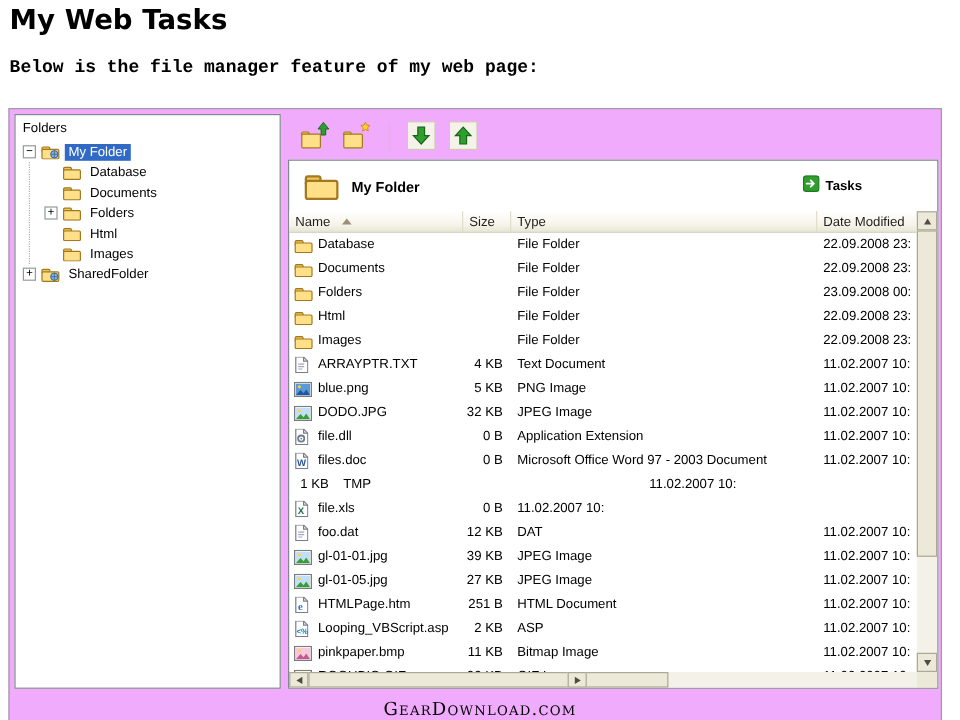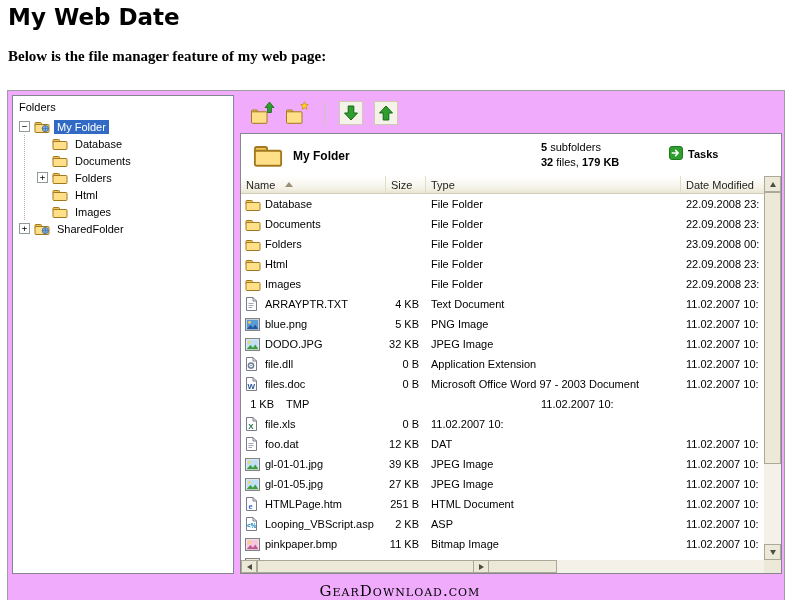--- a/index.html
+++ b/index.html
@@ -111,7 +111,7 @@
 </head>
 <body>
 
-<h1 class="page-title">My Web Date</h1>
+<h1 class="page-title">My Web Tasks</h1>
 <div class="page-subtitle">Below is the file manager feature of my web page:</div>
 
 <div class="fm">

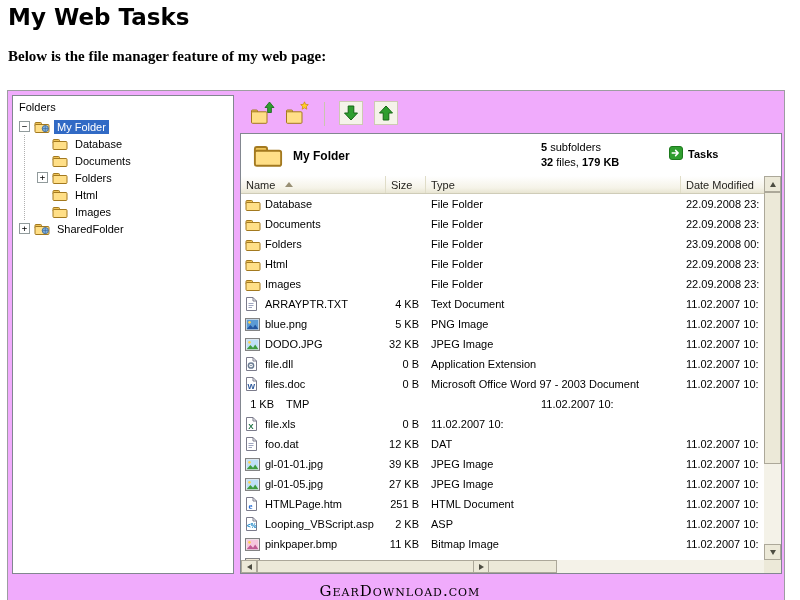--- a/index.html
+++ b/index.html
@@ -14,7 +14,7 @@
   }
   .page-subtitle {
     position:absolute; left:8px; top:48px;
-    font-family:Liberation Serif, serif; font-size:15px; font-weight:bold;
+    font-family:Liberation Mono, monospace; font-size:15px; font-weight:bold;
   }
   .watermark {
     position:absolute; left:0; right:0; top:582px; text-align:center;

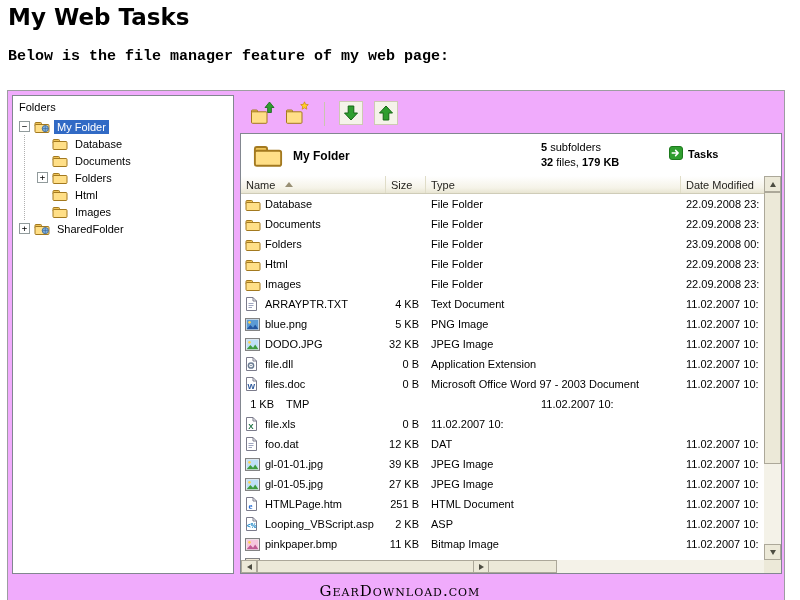--- a/index.html
+++ b/index.html
@@ -240,10 +240,6 @@
               <rect x="1" y="4.5" width="14" height="8" rx="1" fill="#ffdf87" stroke="#a3791f"></rect>
             </svg></span>
         <span class="fname">My Folder</span>
-        <div class="stats">
-          <div><b>5</b><span> subfolders</span></div>
-          <div><b>32</b><span> files, </span><b>179 KB</b></div>
-        </div>
         <div class="tasks">
           <span><svg width="14" height="14" viewBox="0 0 14 14" xmlns="http://www.w3.org/2000/svg">
                 <rect x="0.5" y="0.5" width="13" height="13" rx="2.5" fill="#2f9e2f" stroke="#1d7a1d"></rect>

